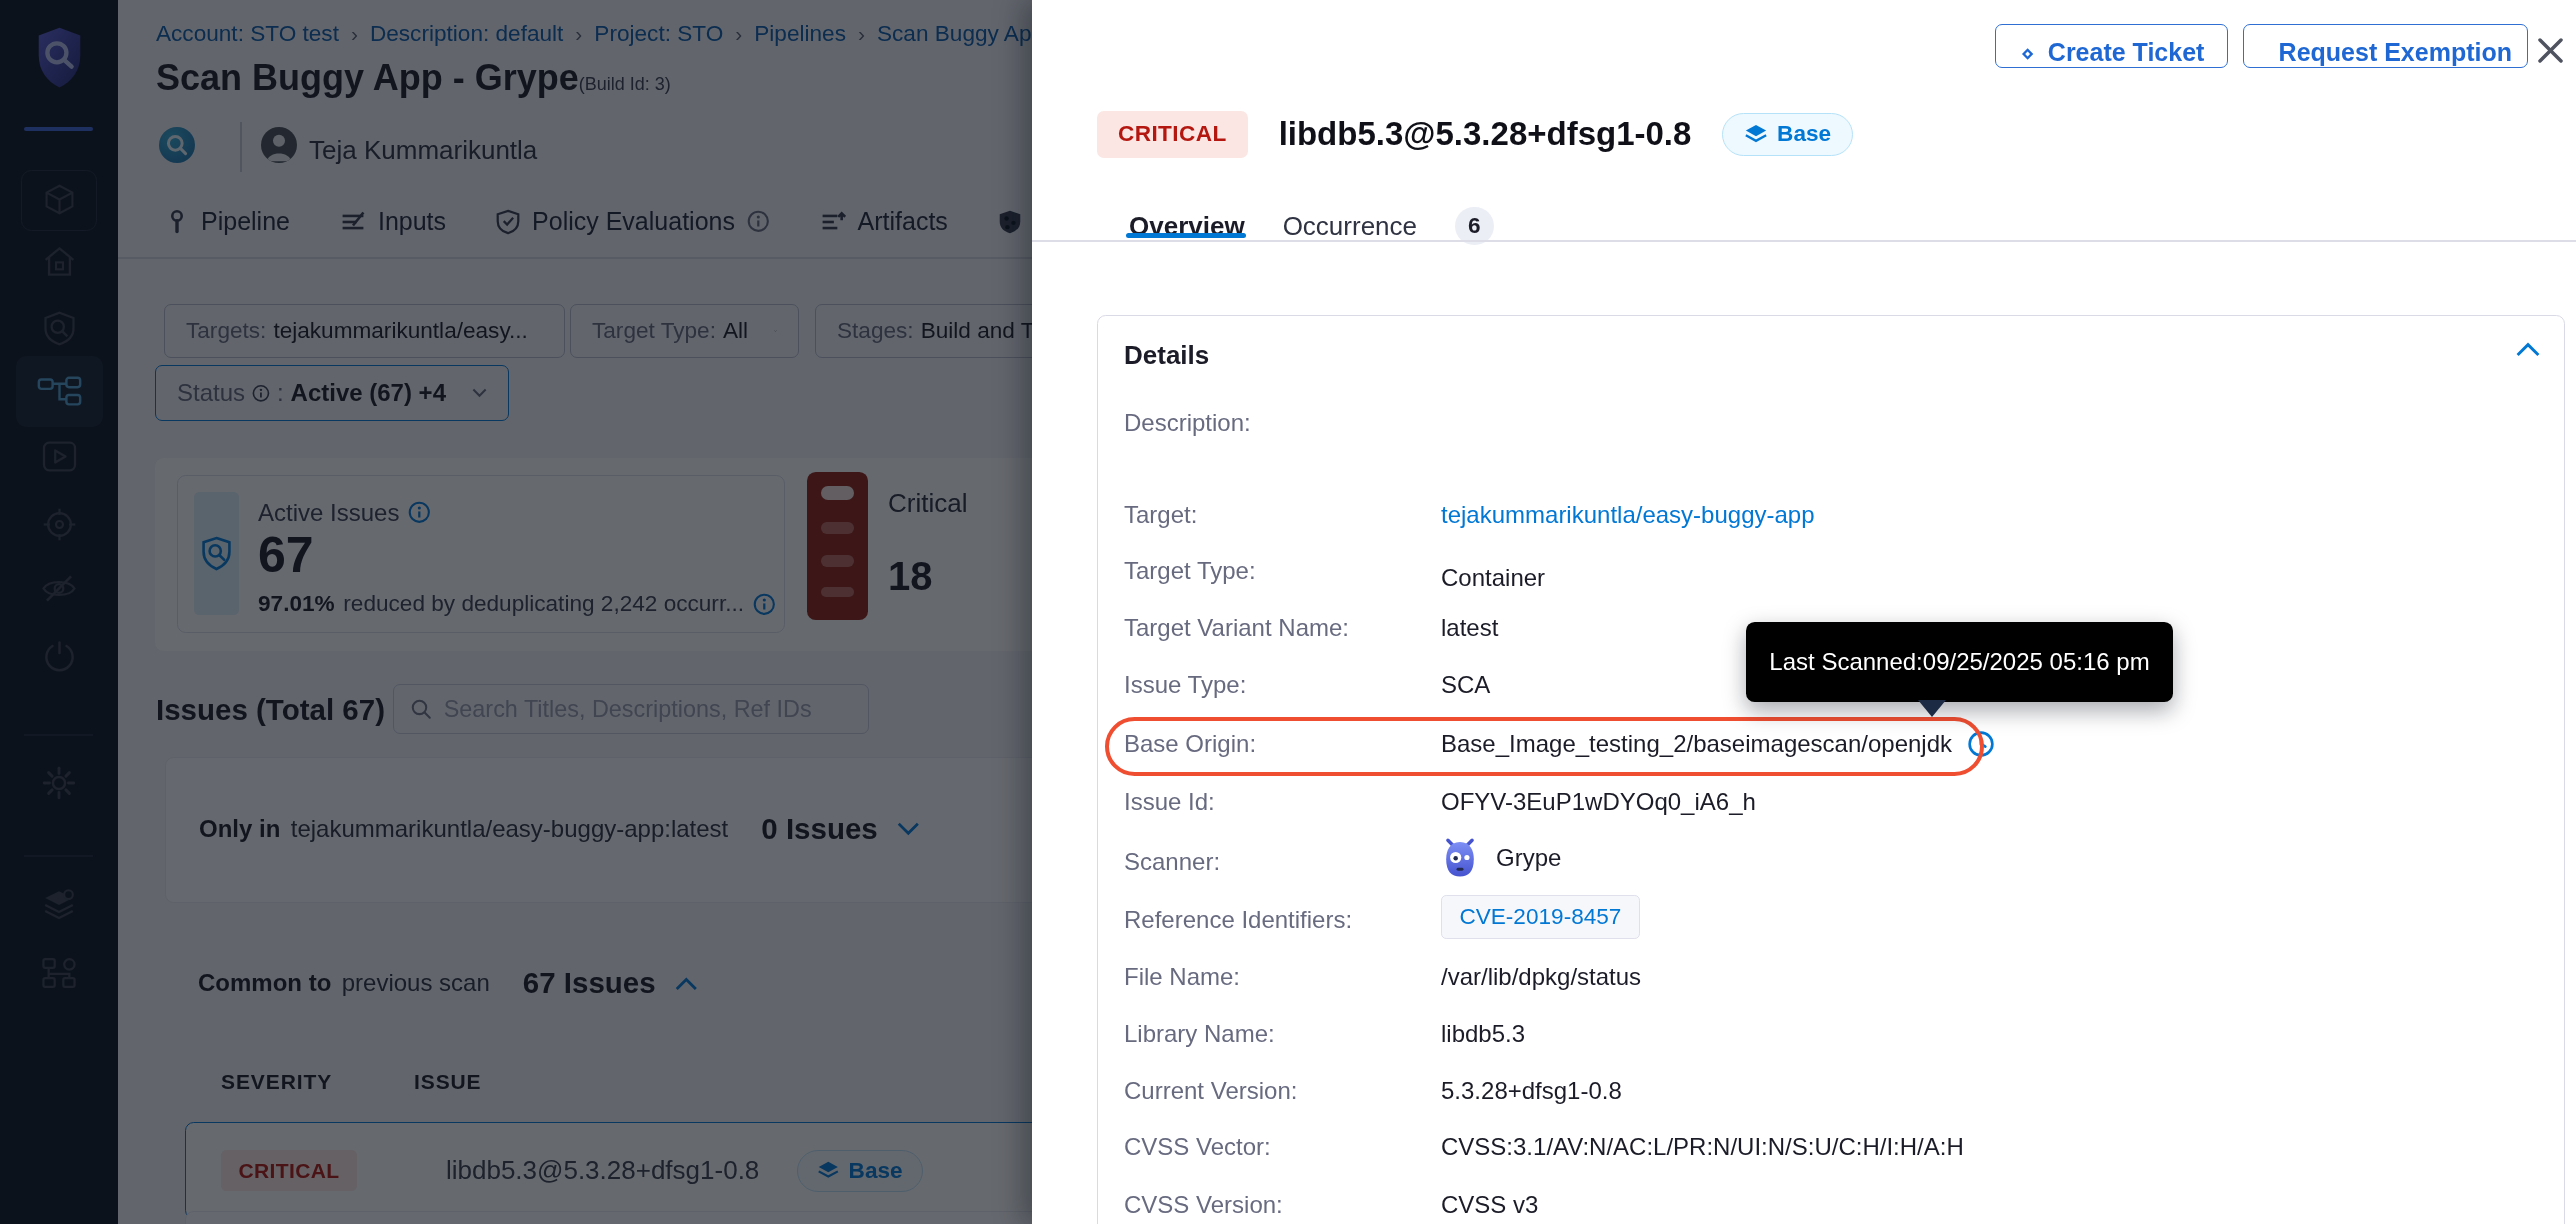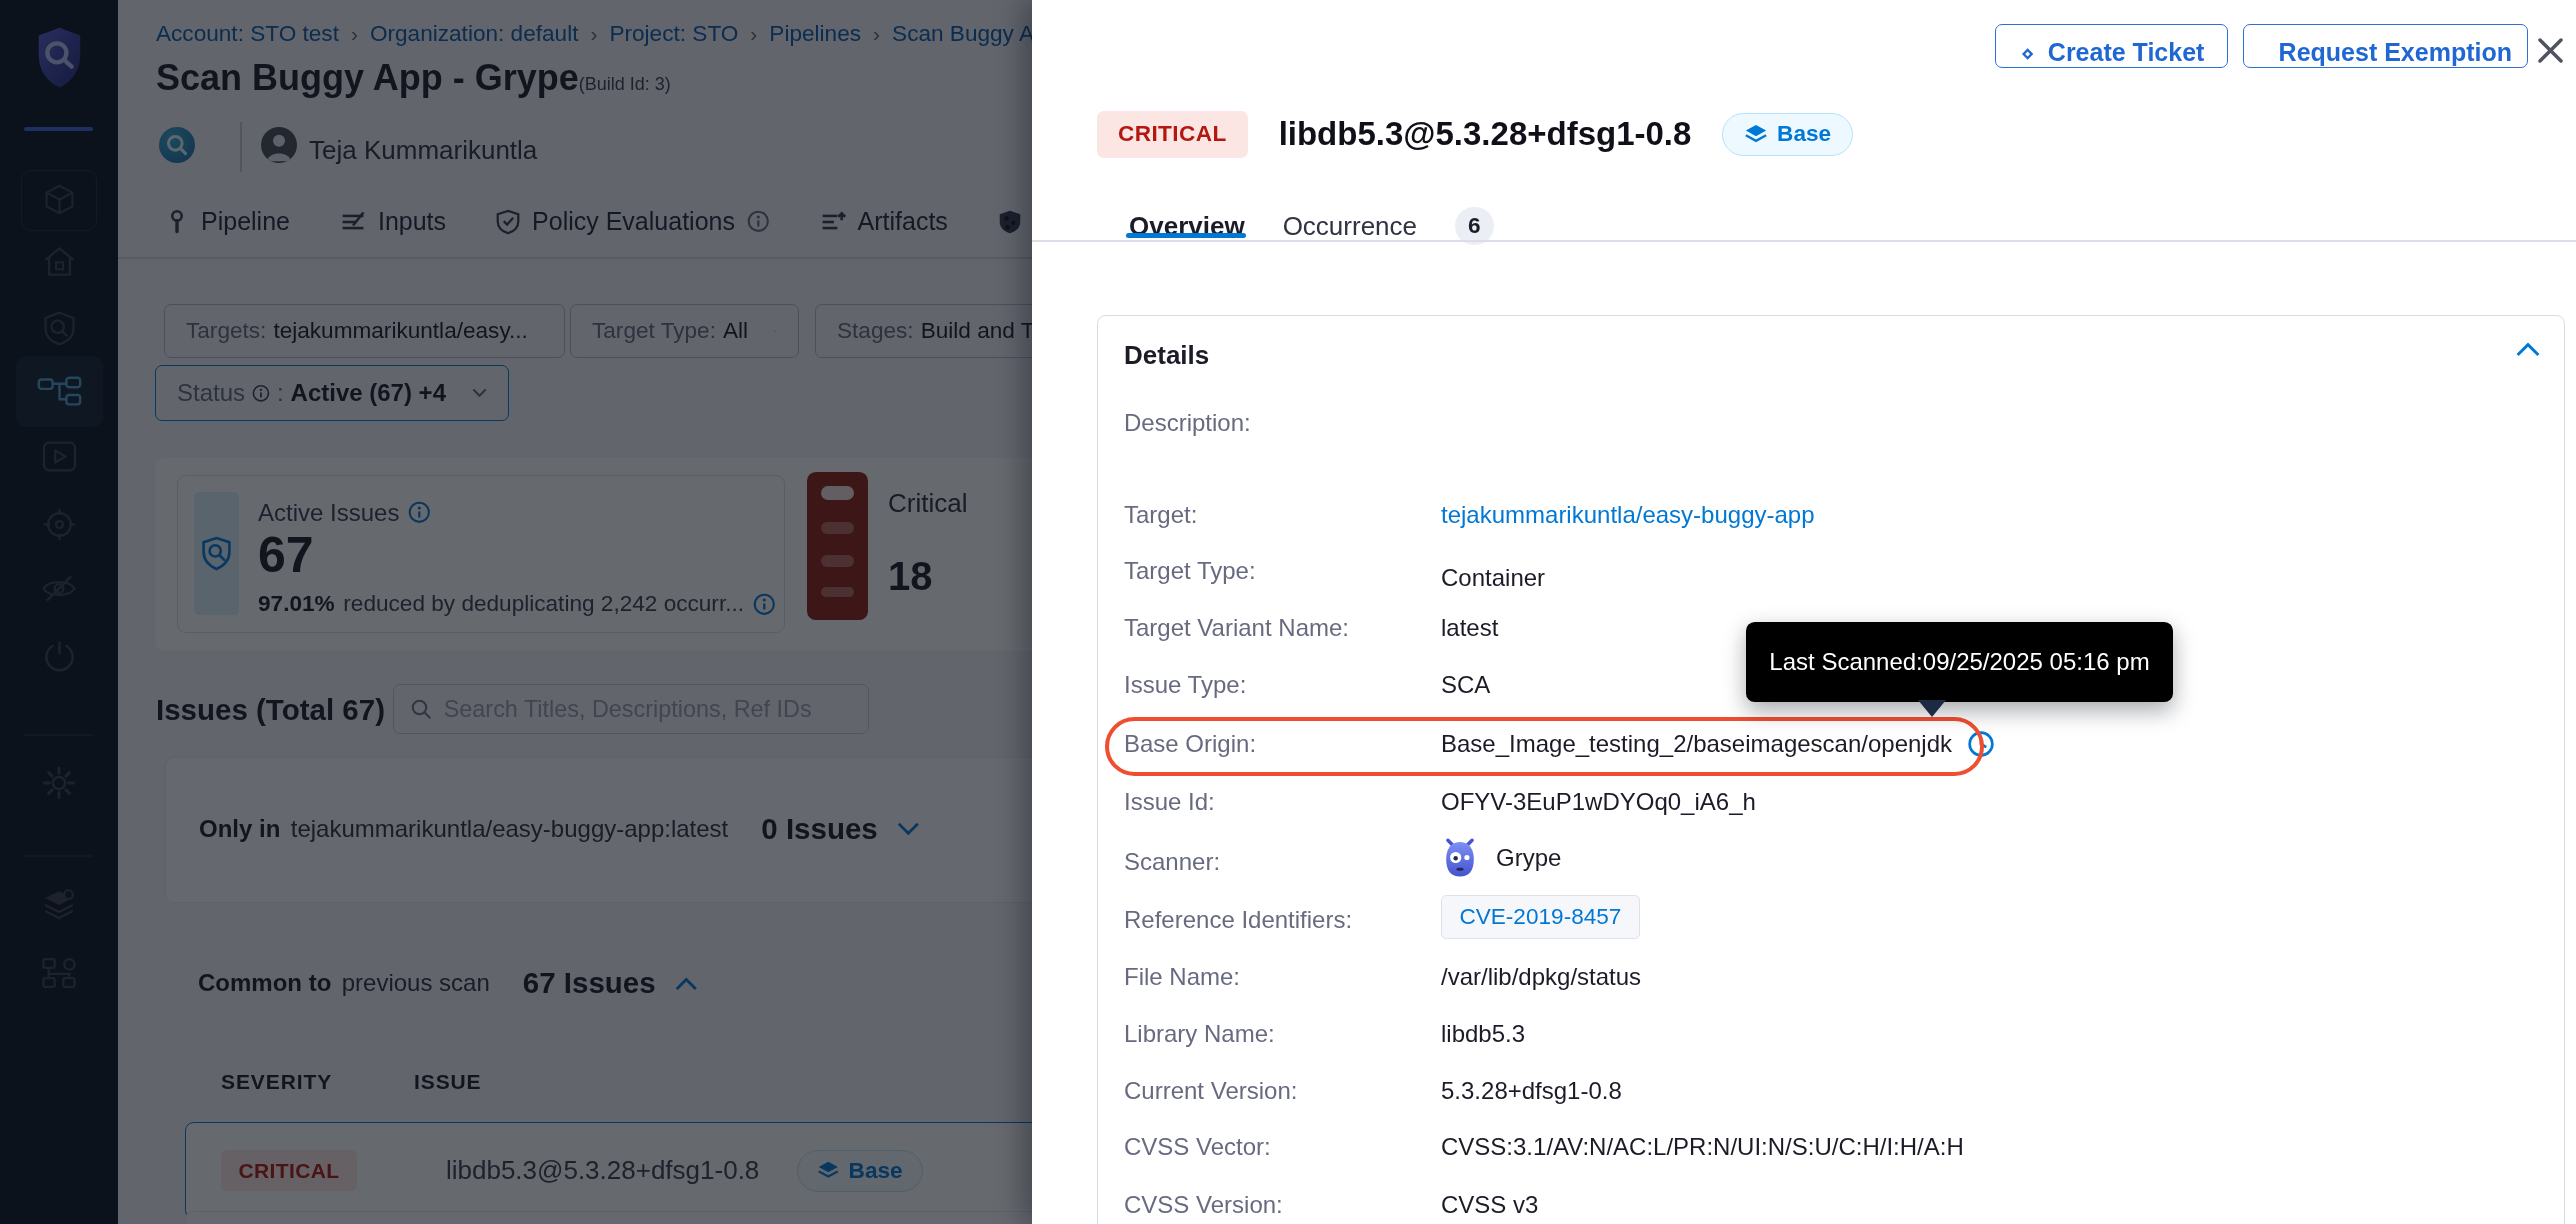--- a/index.html
+++ b/index.html
@@ -103,7 +103,7 @@
 <div class="main">
 
   <div class="crumbs">
-    <span>Account: STO test</span><span class="sep">›</span><span>Organization: default</span><span class="sep">›</span><span>Project: STO</span><span class="sep">›</span><span>Pipelines</span><span class="sep">›</span><span>Scan Buggy App - Gryp</span>
+    <span>Account: STO test</span><span class="sep">›</span><span>Description: default</span><span class="sep">›</span><span>Project: STO</span><span class="sep">›</span><span>Pipelines</span><span class="sep">›</span><span>Scan Buggy App - Gryp</span>
   </div>
 
   <div class="page-title">

